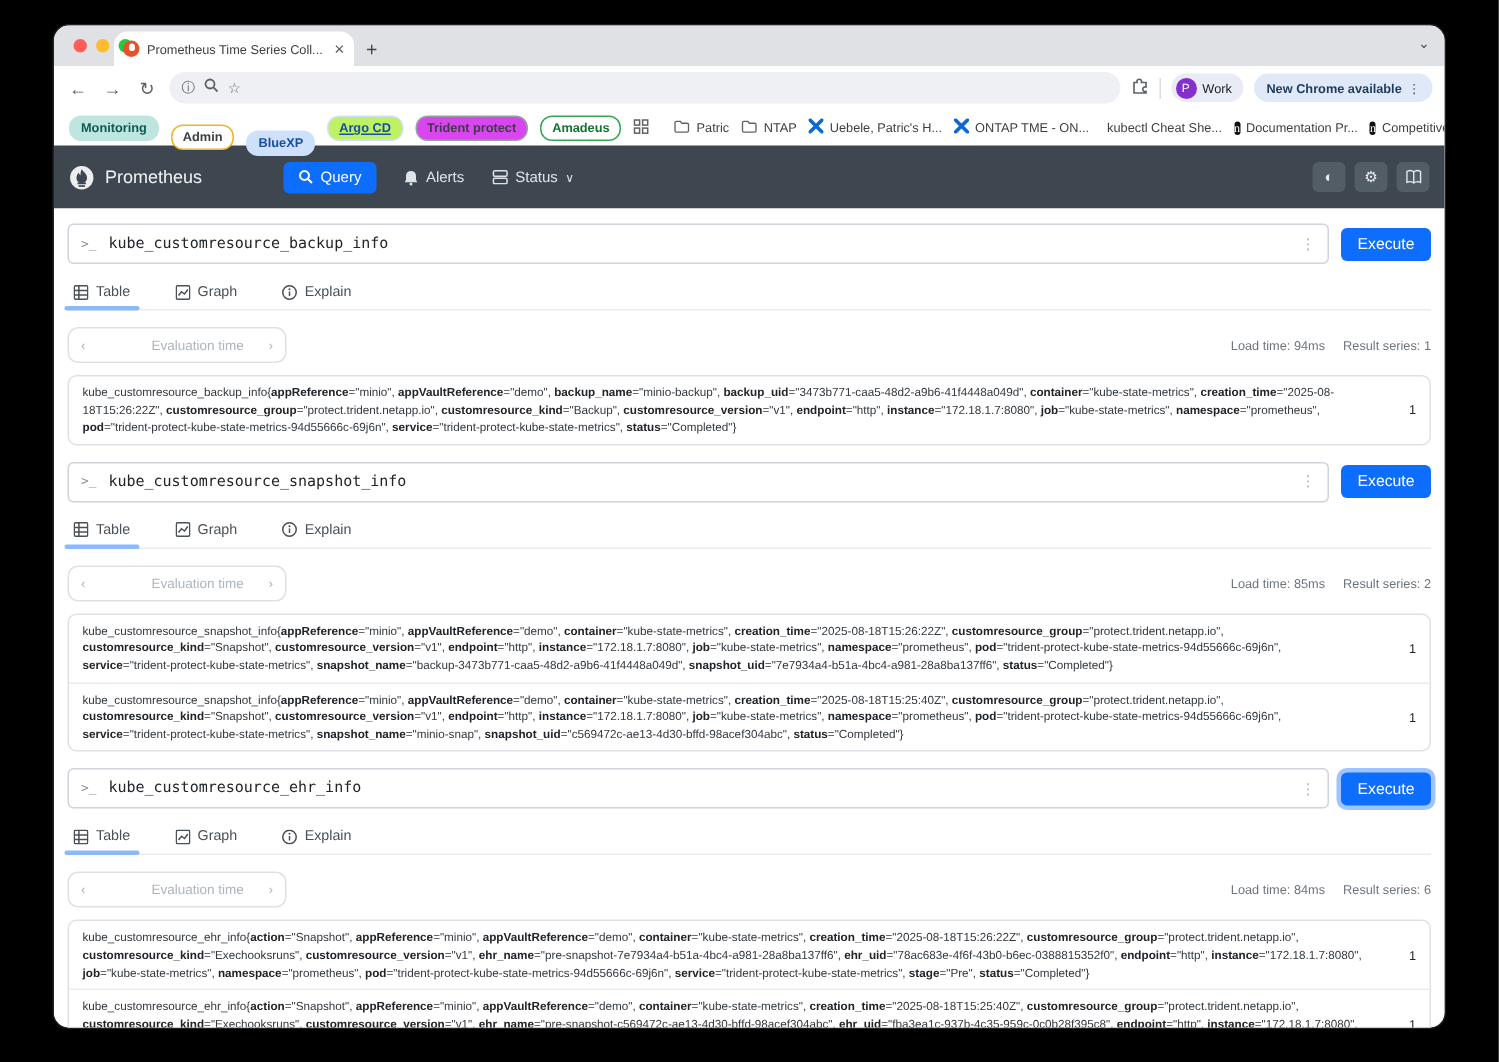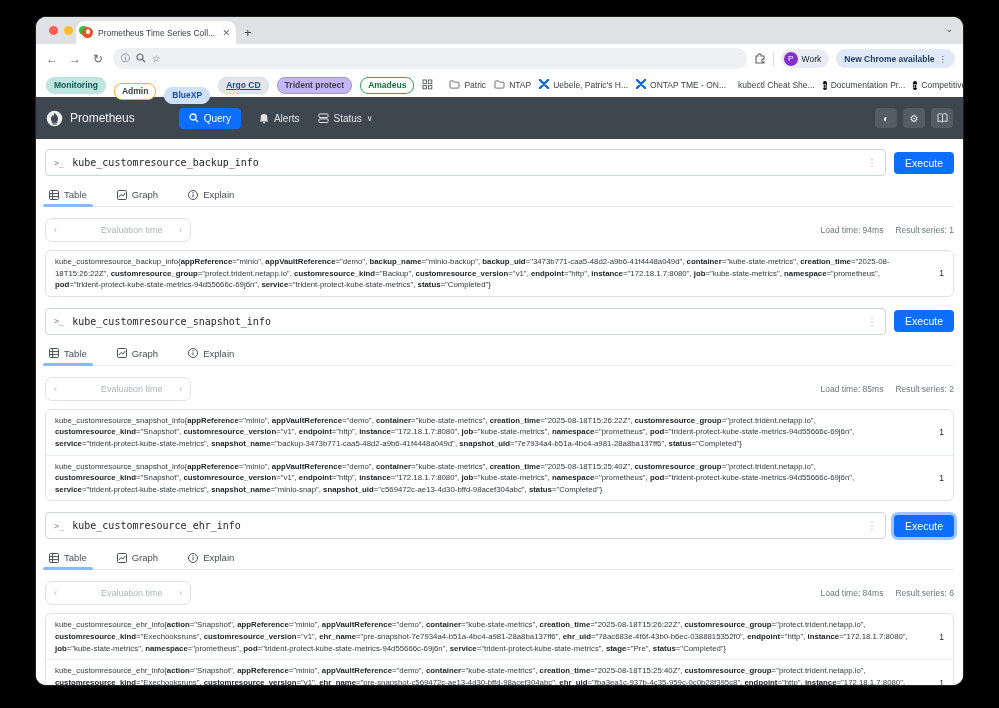--- a/index.html
+++ b/index.html
@@ -131,7 +131,7 @@
       <span class="bpill" style="background: rgb(191, 229, 224); color: rgb(12, 90, 82); border: 1px solid rgb(191, 229, 224);">Monitoring</span>
       <span class="bpill" style="background: rgb(255, 255, 255); color: rgb(60, 64, 67); border: 1px solid rgb(240, 180, 41); margin-top: 12px;">Admin</span>
       <span class="bpill" style="background: rgb(207, 224, 251); color: rgb(23, 78, 166); border: 1px solid rgb(207, 224, 251); margin-top: 20px;">BlueXP</span>
-      <span class="bpill" style="background: #e5e5e5; color: rgb(23, 78, 166); border: 1px solid rgb(207, 224, 251); text-decoration: underline;">Argo CD</span>
+      <span class="bpill" style="background: #bef264; color: rgb(23, 78, 166); border: 1px solid rgb(207, 224, 251); text-decoration: underline;">Argo CD</span>
       <span class="bpill" style="background: #c4b5fd; color: rgb(60, 64, 67); border: 1px solid rgb(154, 160, 166); text-align: center;">Trident protect</span>
       <span class="bpill" style="background: rgb(255, 255, 255); color: rgb(19, 115, 51); border: 1px solid rgb(52, 168, 83);">Amadeus</span>
       <span><svg width="11" height="11" viewBox="0 0 11 11">

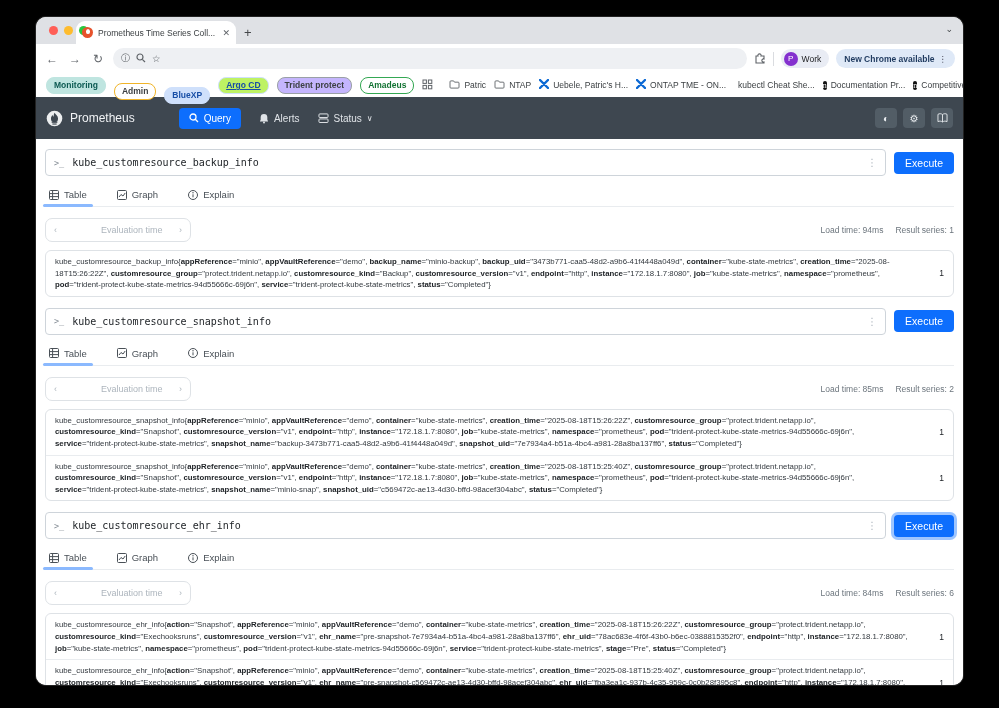--- a/index.html
+++ b/index.html
@@ -132,7 +132,7 @@
       <span class="bpill" style="background: rgb(255, 255, 255); color: rgb(60, 64, 67); border: 1px solid rgb(240, 180, 41); margin-top: 12px;">Admin</span>
       <span class="bpill" style="background: rgb(207, 224, 251); color: rgb(23, 78, 166); border: 1px solid rgb(207, 224, 251); margin-top: 20px;">BlueXP</span>
       <span class="bpill" style="background: #bef264; color: rgb(23, 78, 166); border: 1px solid rgb(207, 224, 251); text-decoration: underline;">Argo CD</span>
-      <span class="bpill" style="background: #c4b5fd; color: rgb(60, 64, 67); border: 1px solid rgb(154, 160, 166); text-align: center;">Trident protect</span>
+      <span class="bpill" style="background: #d946ef; color: rgb(60, 64, 67); border: 1px solid rgb(154, 160, 166); text-align: center;">Trident protect</span>
       <span class="bpill" style="background: rgb(255, 255, 255); color: rgb(19, 115, 51); border: 1px solid rgb(52, 168, 83);">Amadeus</span>
       <span><svg width="11" height="11" viewBox="0 0 11 11">
           <rect x="1" y="1" width="3.4" height="3.4" fill="none" stroke="#5f6368"></rect>

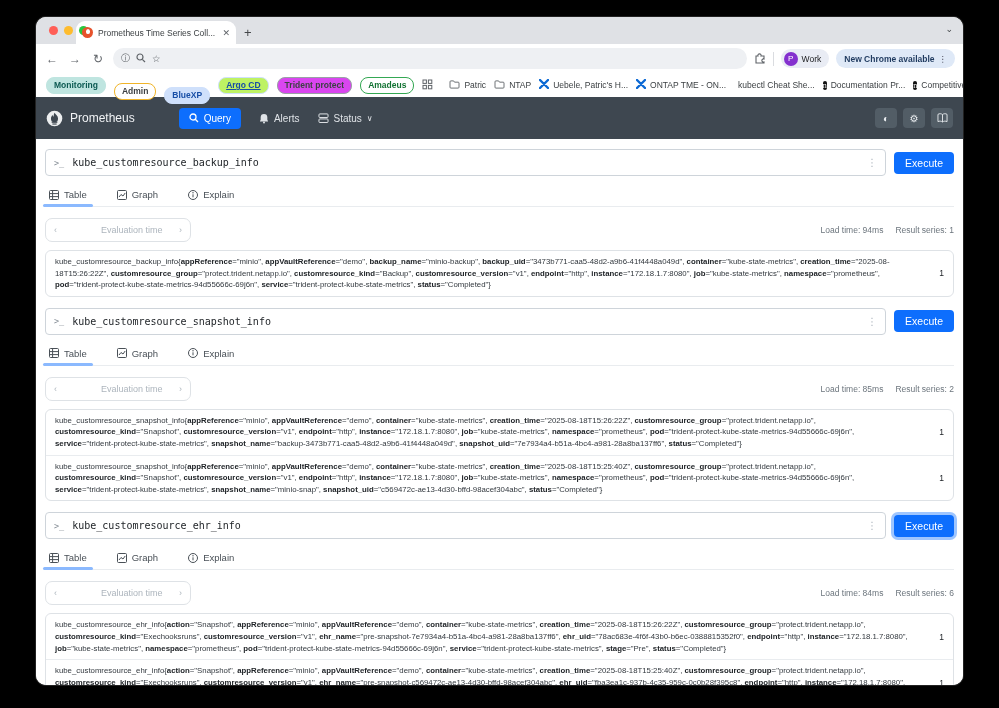--- a/index.html
+++ b/index.html
@@ -45,7 +45,7 @@
   .brand{display:flex;align-items:center;gap:7px;color:#f1f3f5;font-size:12px;}
   .promnav{display:flex;align-items:center;gap:18px;margin-left:30px;}
   .pnav{display:flex;align-items:center;gap:5px;color:#dfe3e7;font-size:10px;}
-  .pnav.active{background:#0d6efd;color:#fff;border-radius:4px;padding:5px 10px;}
+  .pnav.active{background:#0d6efd;color:#fff;border-radius:4px;padding:5px 10px;margin-left:10px;}
   .headtools{margin-left:auto;display:flex;gap:6px;}
   .htool{width:22px;height:20px;background:#525d66;border-radius:4px;color:#e9ecef;font-size:10px;
     display:flex;align-items:center;justify-content:center;}

